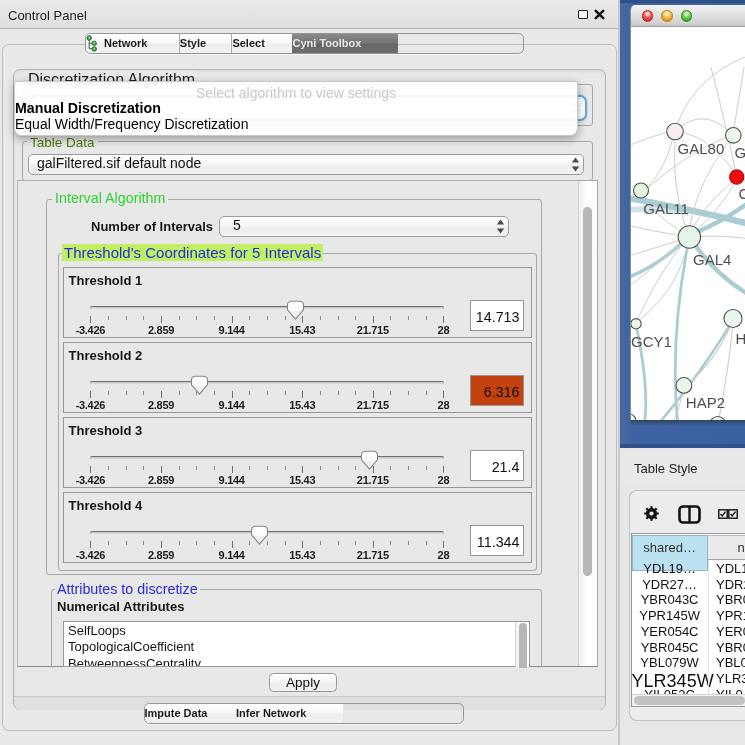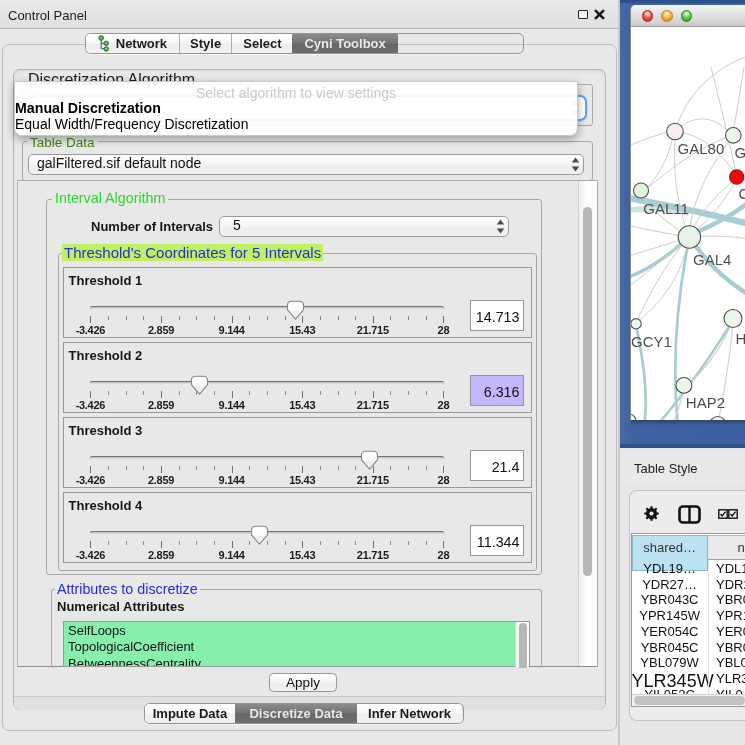--- a/index.html
+++ b/index.html
@@ -3,7 +3,7 @@
 *{margin:0;padding:0;box-sizing:border-box}
 html,body{width:745px;height:745px;overflow:hidden;font-family:"Liberation Sans",sans-serif;background:#e8e8e8;position:relative}
 .abs{position:absolute}
-.seg{display:flex;align-items:center;justify-content:center;font-size:13px;font-weight:bold;color:#1b1b1b;height:100%;}
+.seg{display:flex;align-items:center;font-size:11px;font-weight:bold;color:#1b1b1b;height:100%;}
 .segline{border-left:1px solid #acacac;}
 .dark{background:linear-gradient(#8b8b8b,#737373 48%,#666666 52%,#6e6e6e);color:#e9e9e9;}
 .light{background:linear-gradient(#ffffff,#f7f7f7 45%,#eeeeee 55%,#f1f1f1);}

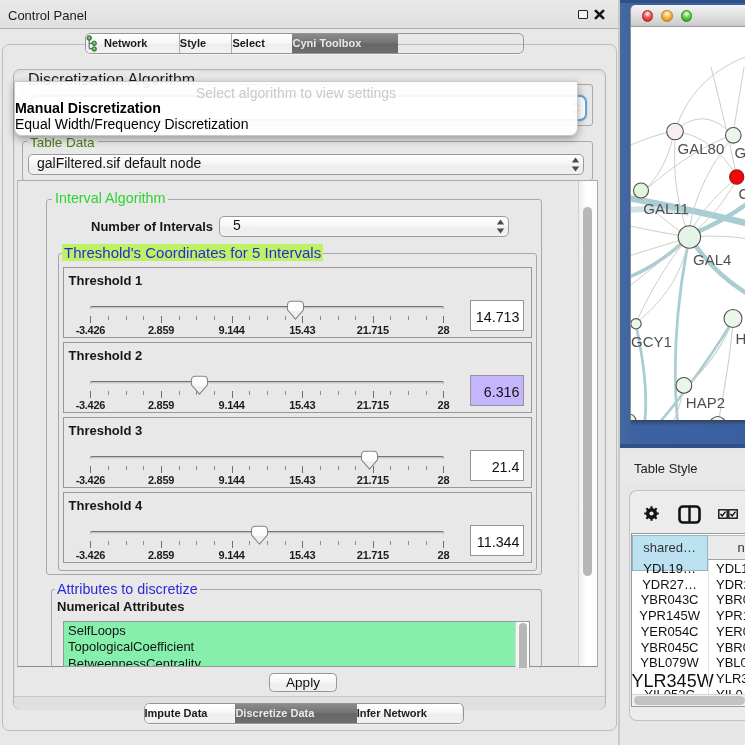--- a/index.html
+++ b/index.html
@@ -144,7 +144,7 @@
     </defs>
 <path d="M 1.5 5.2 Q 1.5 1.2 5.5 1.2 L 13.5 1.2 Q 17.5 1.2 17.5 5.2 L 17.5 9.8 L 9.5 19.2 L 1.5 9.8 Z" fill="url(#tg1)" stroke="#868686" stroke-width="1.1"></path>
 </svg>
-<div style="position:absolute;left:470px;top:375px;width:54px;height:31px;background:#c4b5fd;border:1px solid #959595;font-size:14.3px;color:#111;text-align:right;line-height:32.5px;padding-right:3.5px;box-sizing:border-box;">6.316</div>
+<div style="position:absolute;left:470px;top:375px;width:54px;height:31px;background:#c2410c;border:1px solid #959595;font-size:14.3px;color:#111;text-align:right;line-height:32.5px;padding-right:3.5px;box-sizing:border-box;">6.316</div>
 <div style="position:absolute;left:63px;top:417px;width:469px;height:70.5px;border:1px solid #989898;"></div>
 <div style="position:absolute;left:68.5px;top:422.5px;font-size:13px;font-weight:bold;color:#161616;">Threshold 3</div>
 <div style="position:absolute;left:90.0px;top:455.5px;width:354.0px;height:4.5px;border-radius:2.5px;background:linear-gradient(#8f8f8f,#c9c9c9 30%,#ededed 95%);box-shadow:inset 0 1px 1px rgba(0,0,0,0.35);"></div>

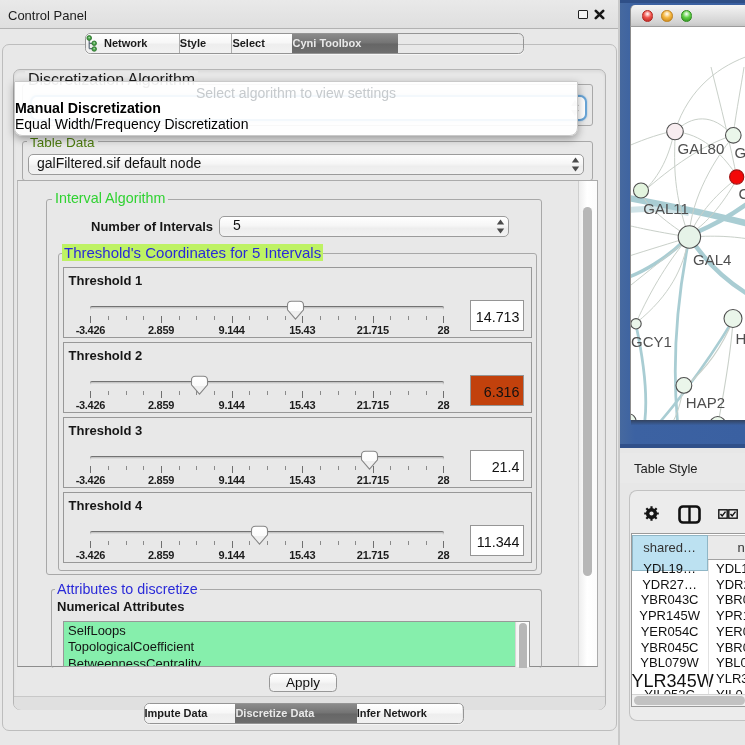--- a/index.html
+++ b/index.html
@@ -232,7 +232,7 @@
 <div style="position:absolute;left:51px;top:588.5px;width:491px;height:79px;border:1px solid #a8a8a8;border-radius:3px;border-bottom:none;"></div>
 <div style="position:absolute;left:55px;top:581px;font-size:14.3px;color:#2a2ad8;background:#e8e8e8;padding:0 2px;">Attributes to discretize</div>
 <div style="position:absolute;left:57px;top:598.5px;font-size:13px;font-weight:bold;color:#161616;">Numerical Attributes</div>
-<div style="position:absolute;left:63px;top:620.5px;width:467px;height:46.5px;background:#86efac;border:1px solid #989898;overflow:hidden;">
+<div style="position:absolute;left:63px;top:620.5px;width:467px;height:46.5px;background:#ffffff;border:1px solid #989898;overflow:hidden;">
     <div style="position:absolute;left:4px;top:1.5px;font-size:13px;color:#141414;line-height:16.4px;">SelfLoops<br>TopologicalCoefficient<br>BetweennessCentrality</div>
   </div>
 <div style="position:absolute;left:515px;top:621.5px;width:14px;height:45px;background:linear-gradient(90deg,#f2f2f2,#ffffff 50%,#fbfbfb);border-left:1px solid #d6d6d6;"></div>

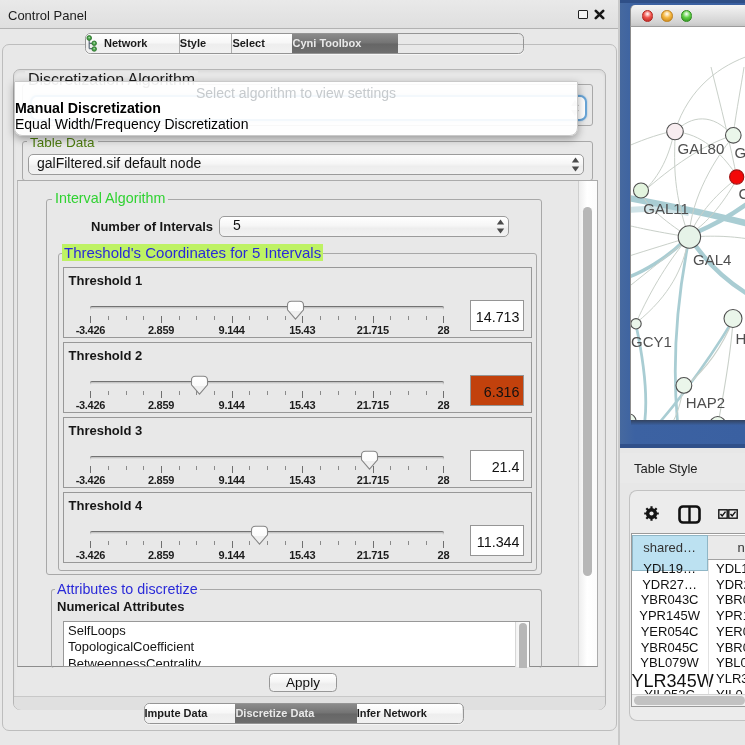--- a/index.html
+++ b/index.html
@@ -240,7 +240,6 @@
 <div style="position:absolute;left:269px;top:672.5px;width:68px;height:19px;background:linear-gradient(#ffffff,#f6f6f6 45%,#ededed 60%,#f1f1f1);border:1px solid #979797;border-radius:4.5px;font-size:13.5px;color:#111;text-align:center;line-height:17.5px;">Apply</div>
 <div style="position:absolute;left:143.5px;top:702.5px;width:320px;height:21px;border:1px solid #959595;border-radius:5.5px;overflow:hidden;display:flex;box-shadow:0 1px 0 rgba(255,255,255,0.5);">
 <div class="seg light" style="width:91.5px">Impute Data</div>
-<div class="seg dark" style="width:122px">Discretize Data</div>
 <div class="seg light" style="width:106.5px">Infer Network</div>
 </div>
 <div style="position:absolute;left:618px;top:0;width:1.5px;height:745px;background:#c9c9c9;"></div>

